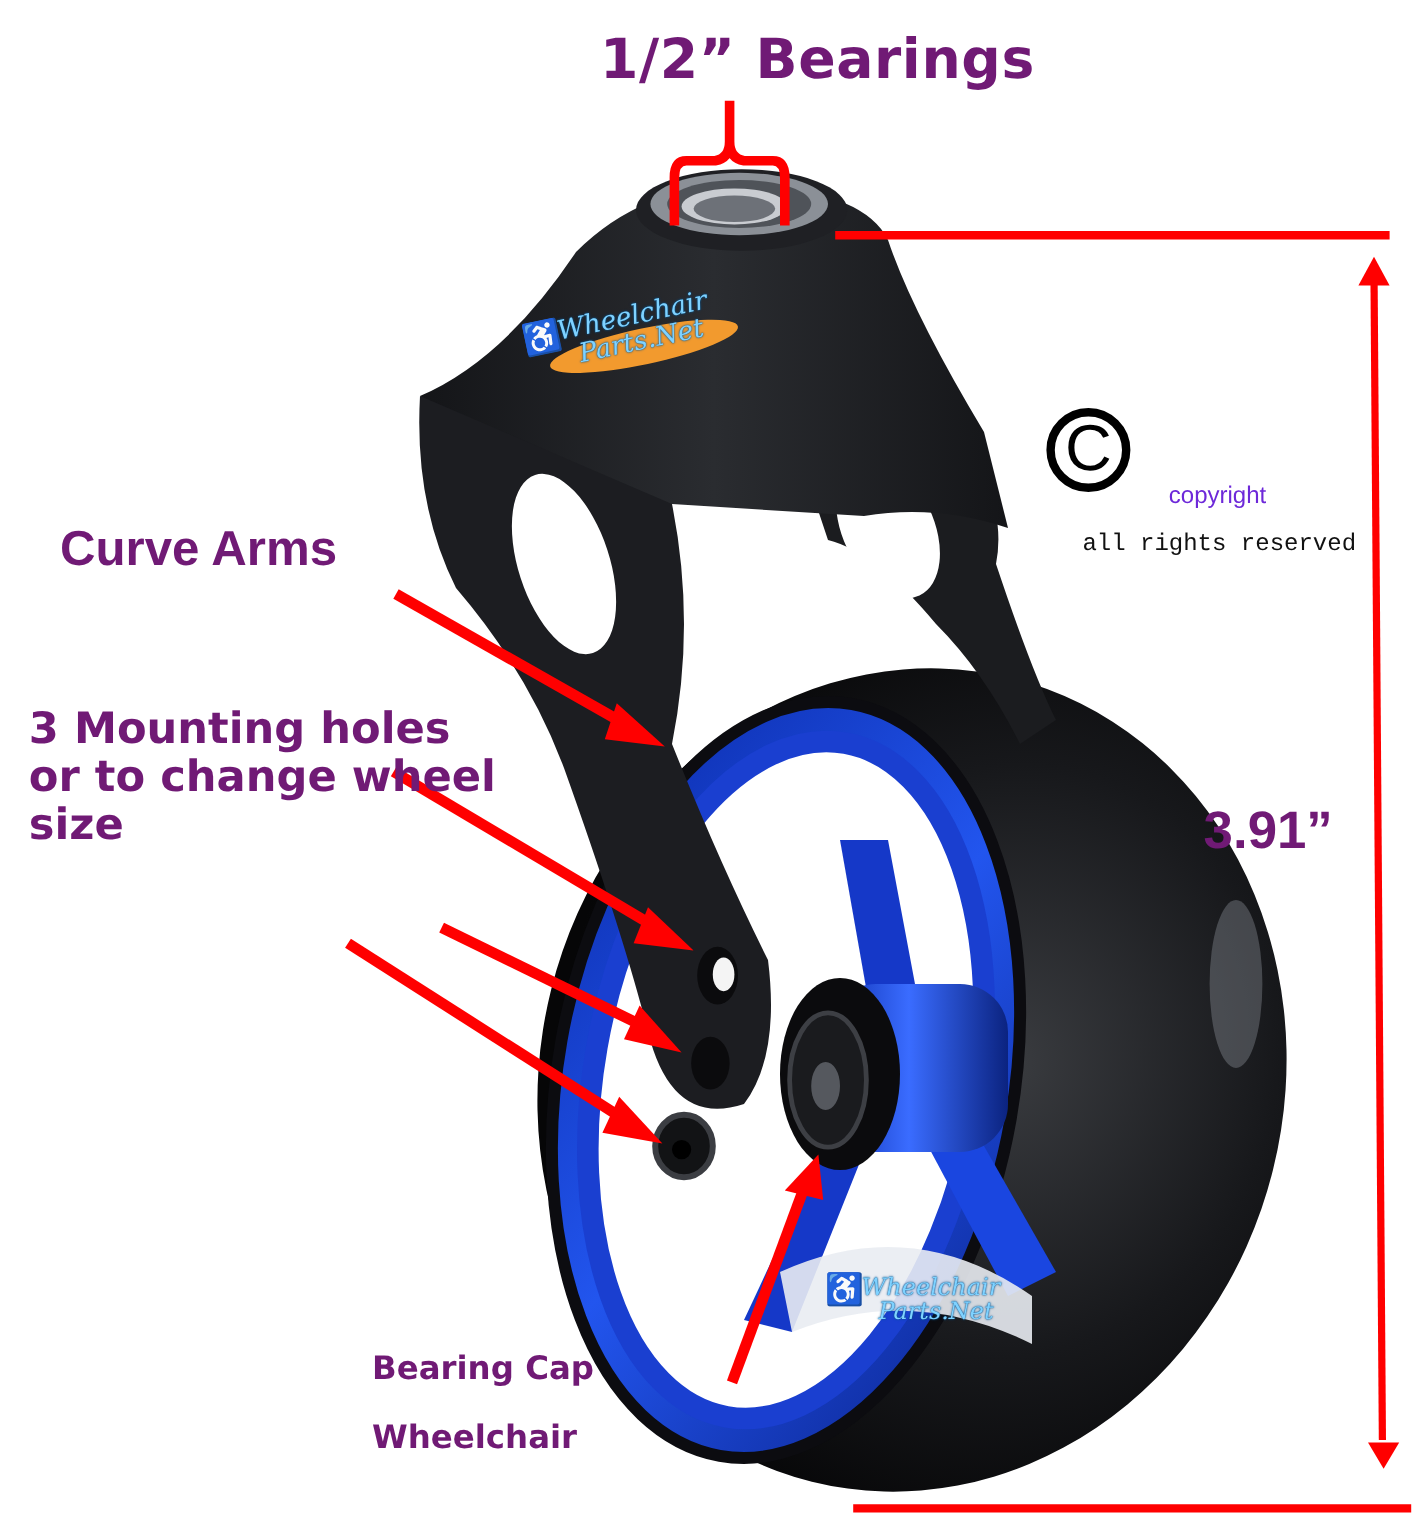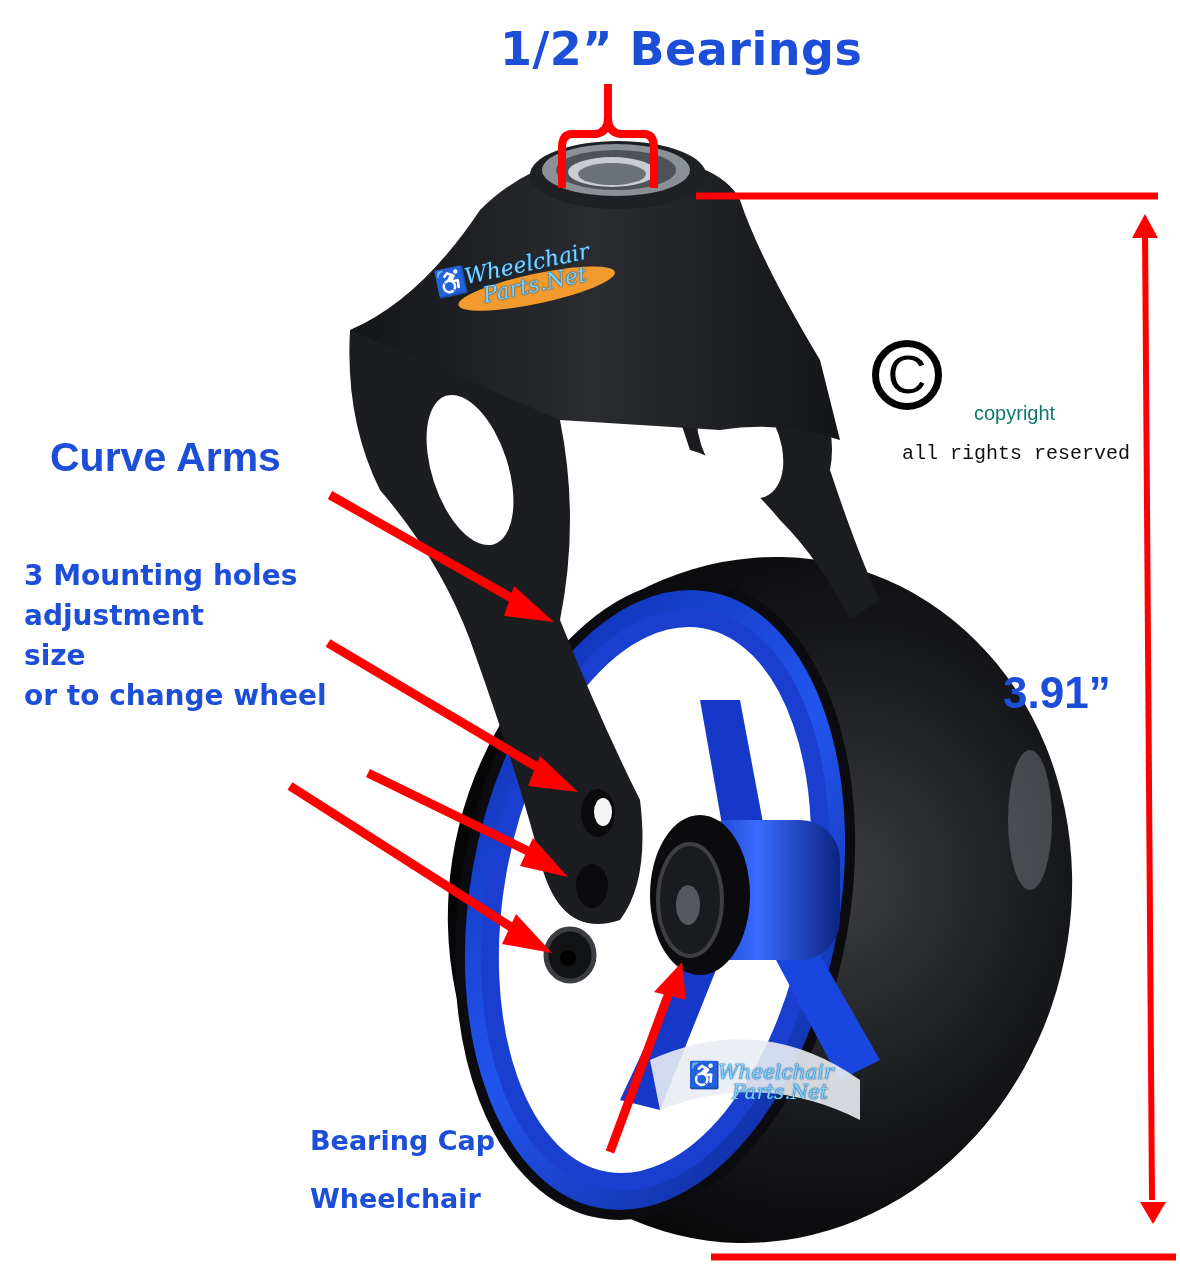--- a/index.html
+++ b/index.html
@@ -7,7 +7,7 @@
            font-family: "Liberation Sans", "DejaVu Sans", sans-serif; }
     .canvas { position: absolute; left: 0; top: 0; width: 1180px; height: 1280px; }
     svg.art { position: absolute; left: 0; top: 0; }
-    .label { position: absolute; color: #1d4ed8; font-weight: bold; white-space: nowrap;
+    .label { position: absolute; color: #701a75; font-weight: bold; white-space: nowrap;
              font-family: "DejaVu Sans", "Liberation Sans", sans-serif; }
     .title-bearings { left: 500px; top: 22px; font-size: 46px; letter-spacing: 0.5px; }
     .curve-arms { left: 50px; top: 434px; font-size: 41px; font-family: "Liberation Sans", sans-serif; }

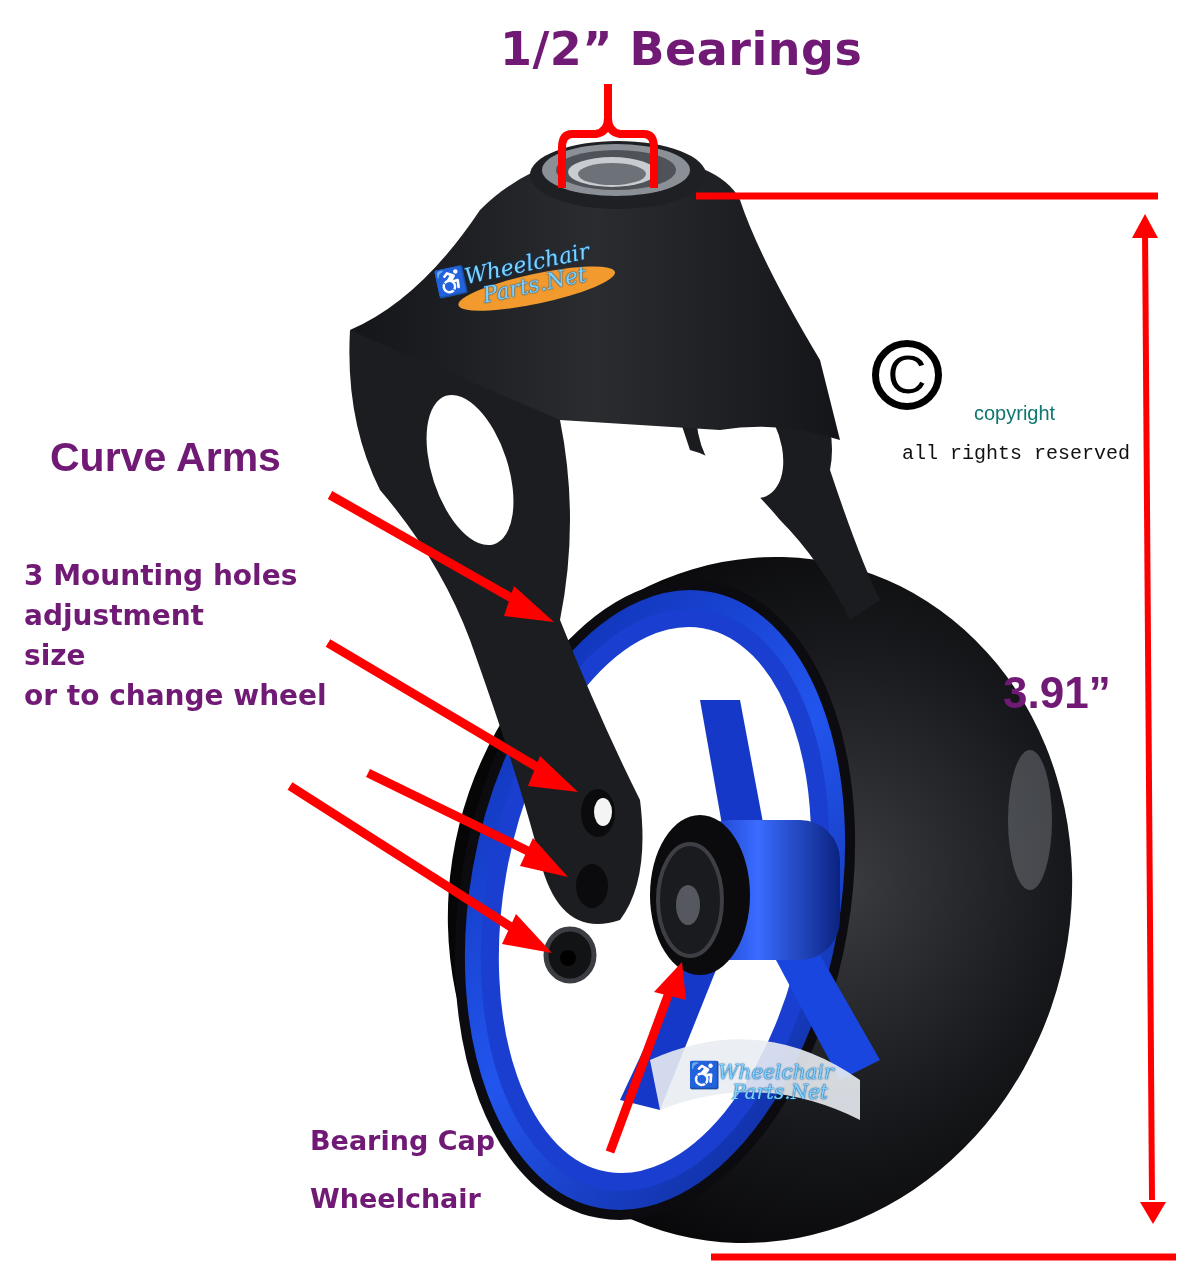--- a/index.html
+++ b/index.html
@@ -20,7 +20,7 @@
                    border: 7px solid #000; border-radius: 50%; box-sizing: border-box; }
     .copy-c { position: absolute; left: 0; top: 4px; width: 70px; text-align: center;
               font-size: 54px; line-height: 60px; color: #000; font-family: "Liberation Sans", sans-serif; }
-    .copy-word { position: absolute; left: 106px; top: 64px; font-size: 20px; color: #0f766e;
+    .copy-word { position: absolute; left: 106px; top: 64px; font-size: 20px; color: #6d28d9;
                  font-family: "Liberation Sans", sans-serif; }
     .copy-rights { position: absolute; left: 34px; top: 104px; font-size: 20px; color: #111;
                    font-family: Liberation Mono, monospace; white-space: nowrap; }

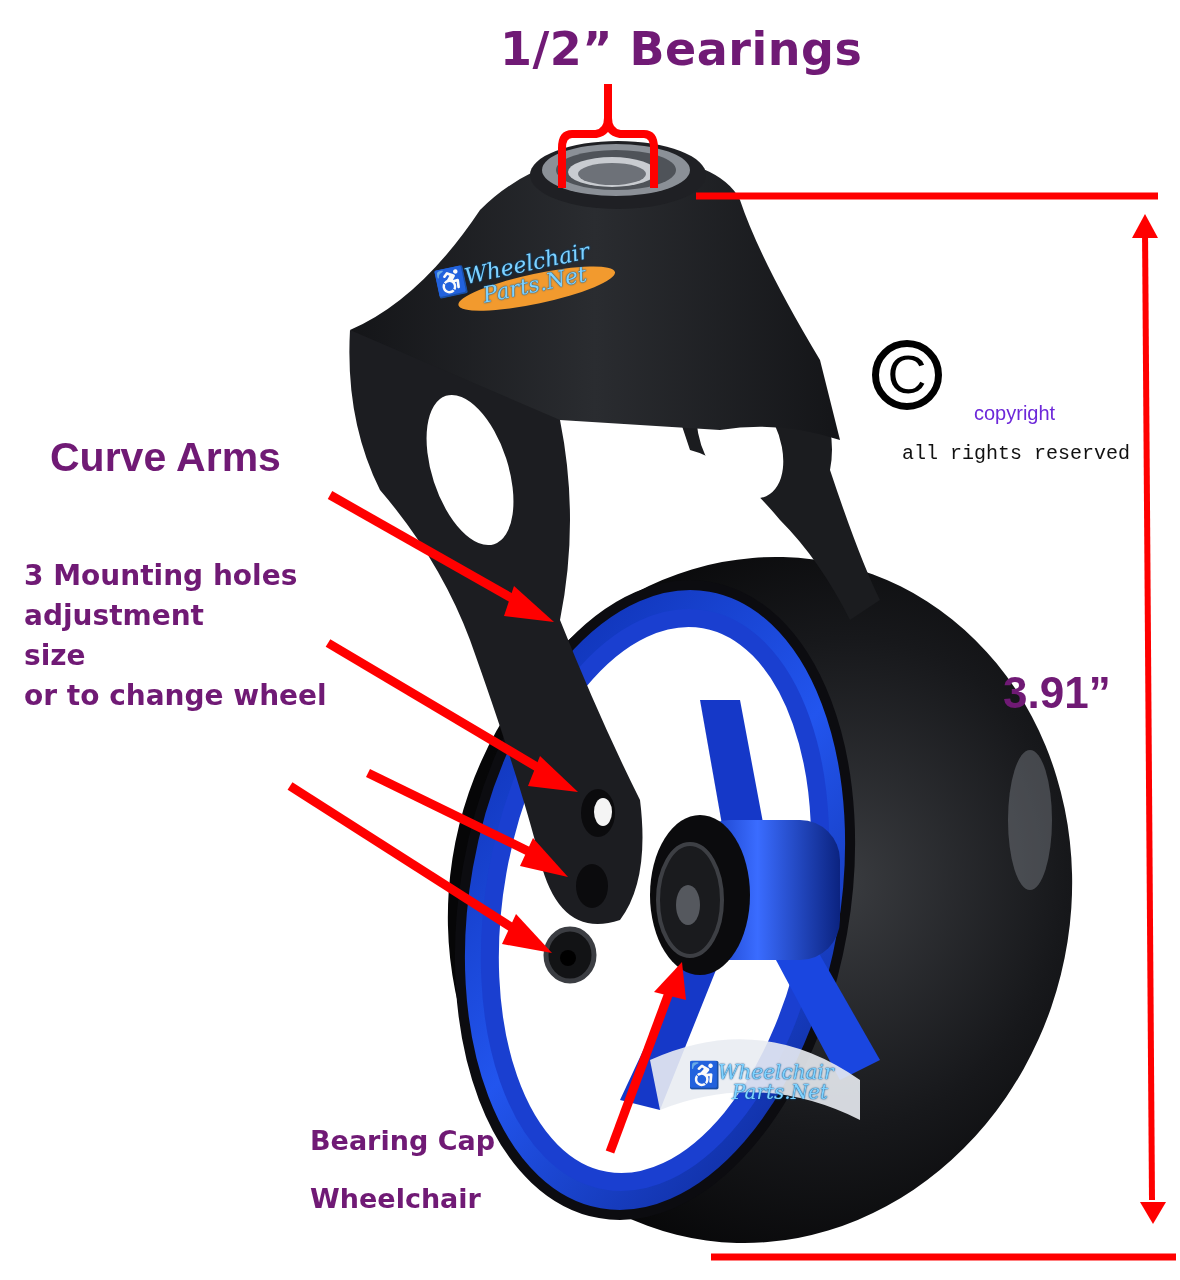--- a/index.html
+++ b/index.html
@@ -11,7 +11,7 @@
              font-family: "DejaVu Sans", "Liberation Sans", sans-serif; }
     .title-bearings { left: 500px; top: 22px; font-size: 46px; letter-spacing: 0.5px; }
     .curve-arms { left: 50px; top: 434px; font-size: 41px; font-family: "Liberation Sans", sans-serif; }
-    .mounting { left: 24px; top: 556px; font-size: 28px; line-height: 40px; }
+    .mounting { left: 24px; top: 588px; font-size: 36px; line-height: 40px; }
     .mounting div { white-space: nowrap; }
     .dimension { left: 1003px; top: 668px; font-size: 44px; font-family: "Liberation Sans", sans-serif; }
     .bearing-cap { left: 310px; top: 1112px; font-size: 27px; line-height: 58px; }

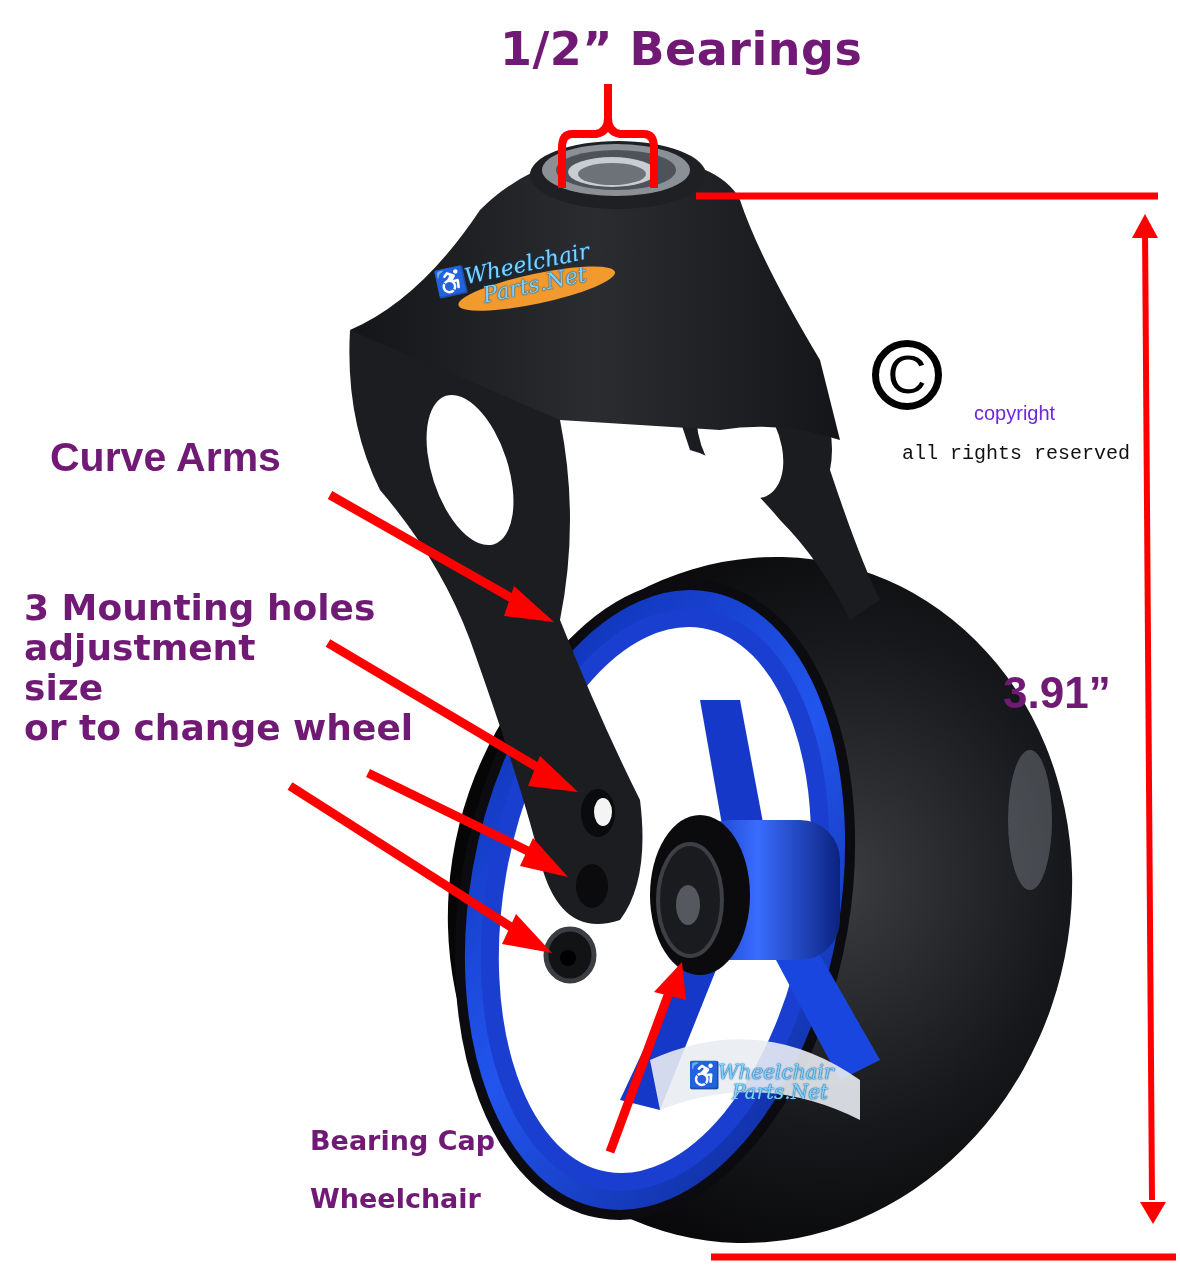--- a/index.html
+++ b/index.html
@@ -151,7 +151,6 @@
 
   <div class="label mounting">
     <div>3 Mounting holes</div>
-    <div>adjustment</div>
     <div>size</div>
     <div>or to change wheel</div>
   </div>

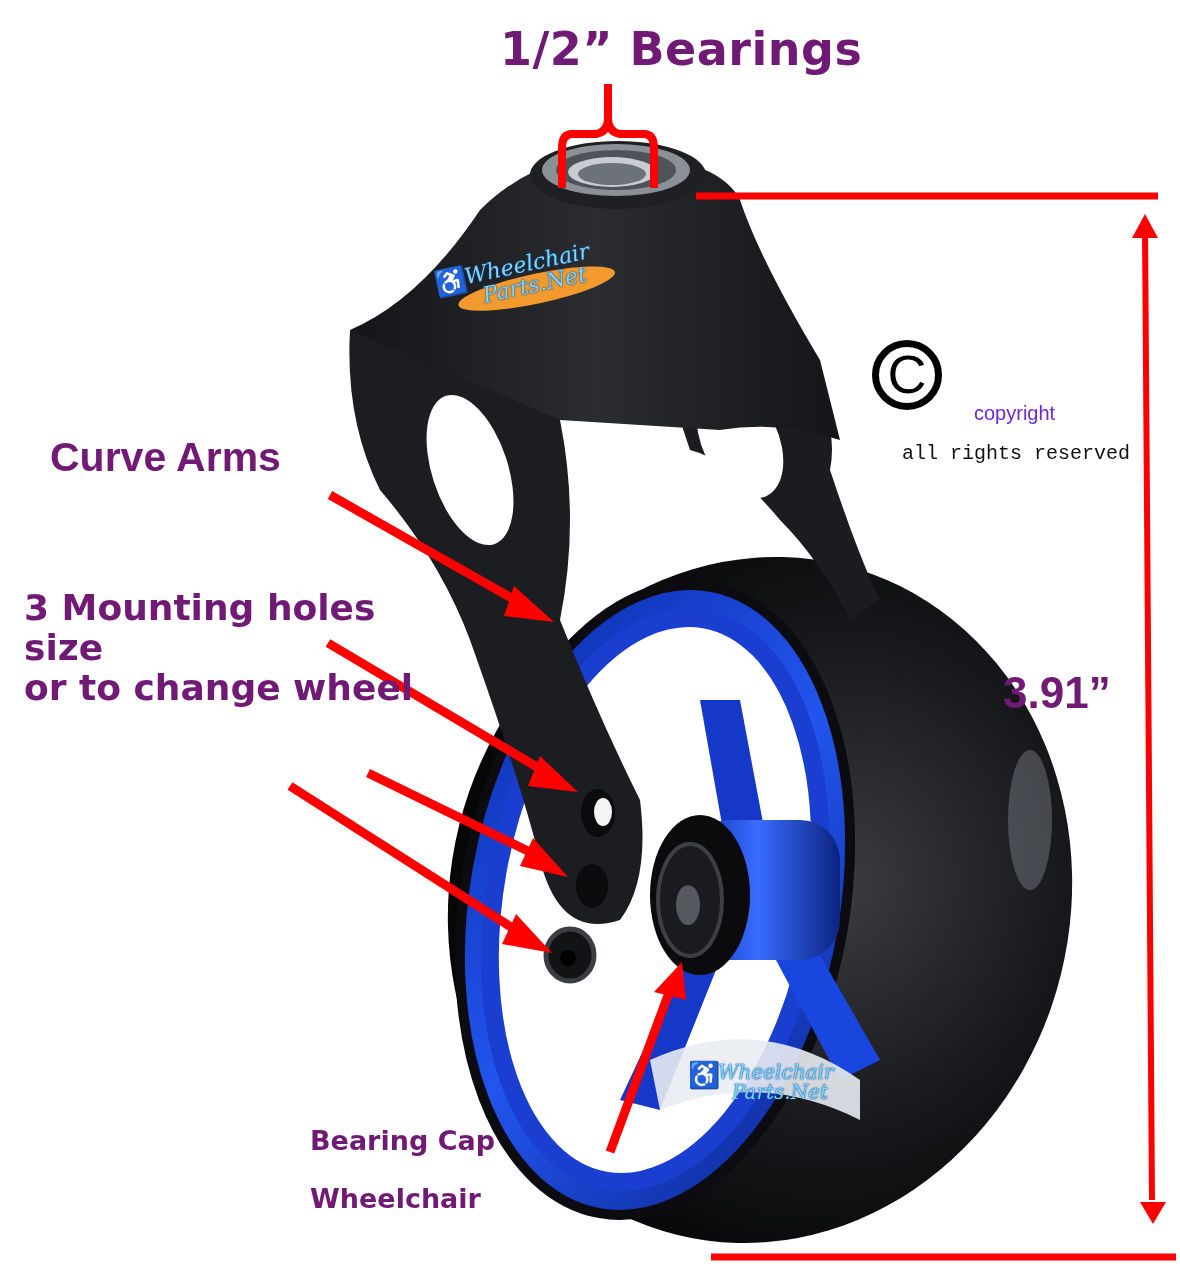--- a/index.html
+++ b/index.html
@@ -151,8 +151,8 @@
 
   <div class="label mounting">
     <div>3 Mounting holes</div>
+    <div>or to change wheel</div>
     <div>size</div>
-    <div>or to change wheel</div>
   </div>
 
   <div class="label dimension">3.91”</div>

